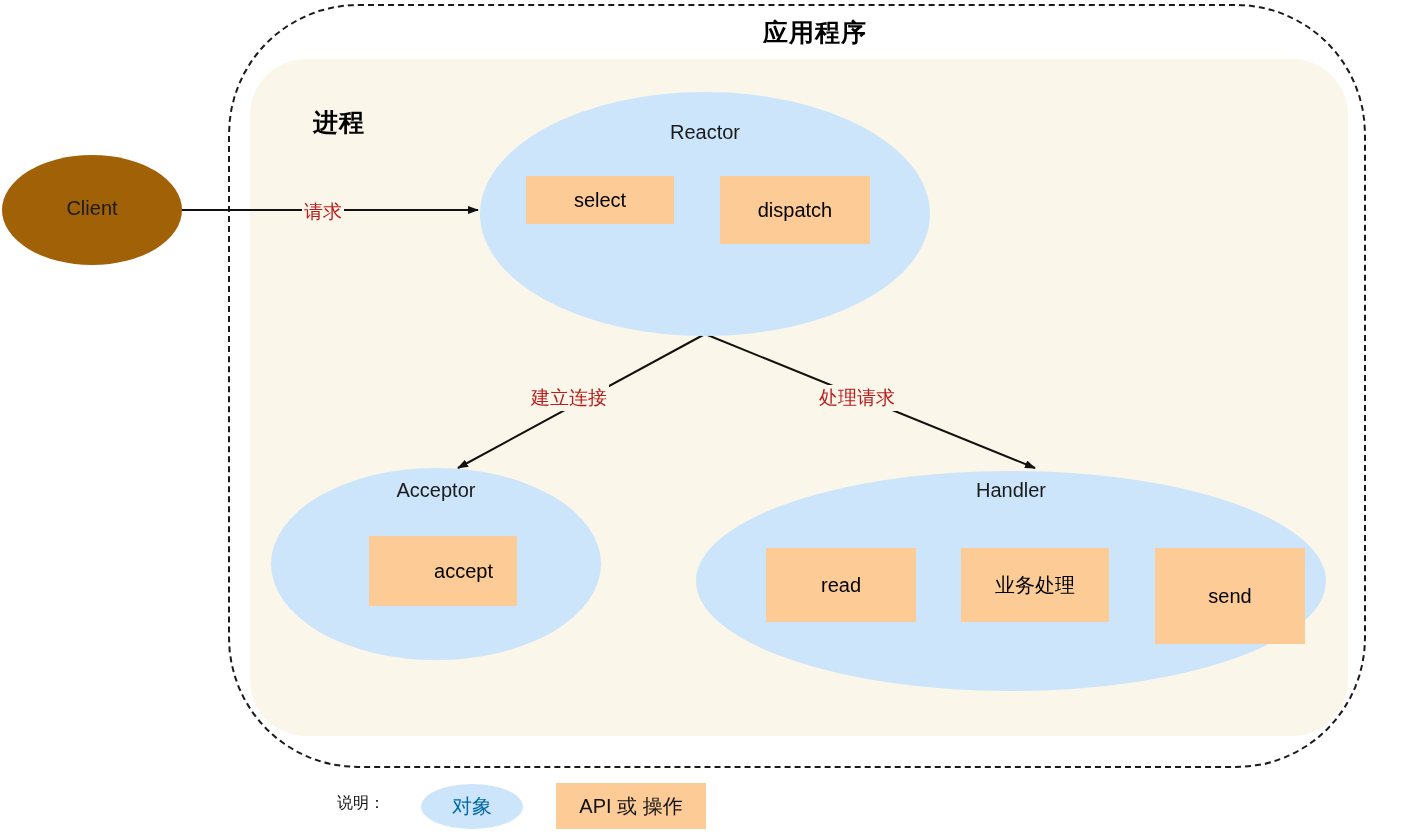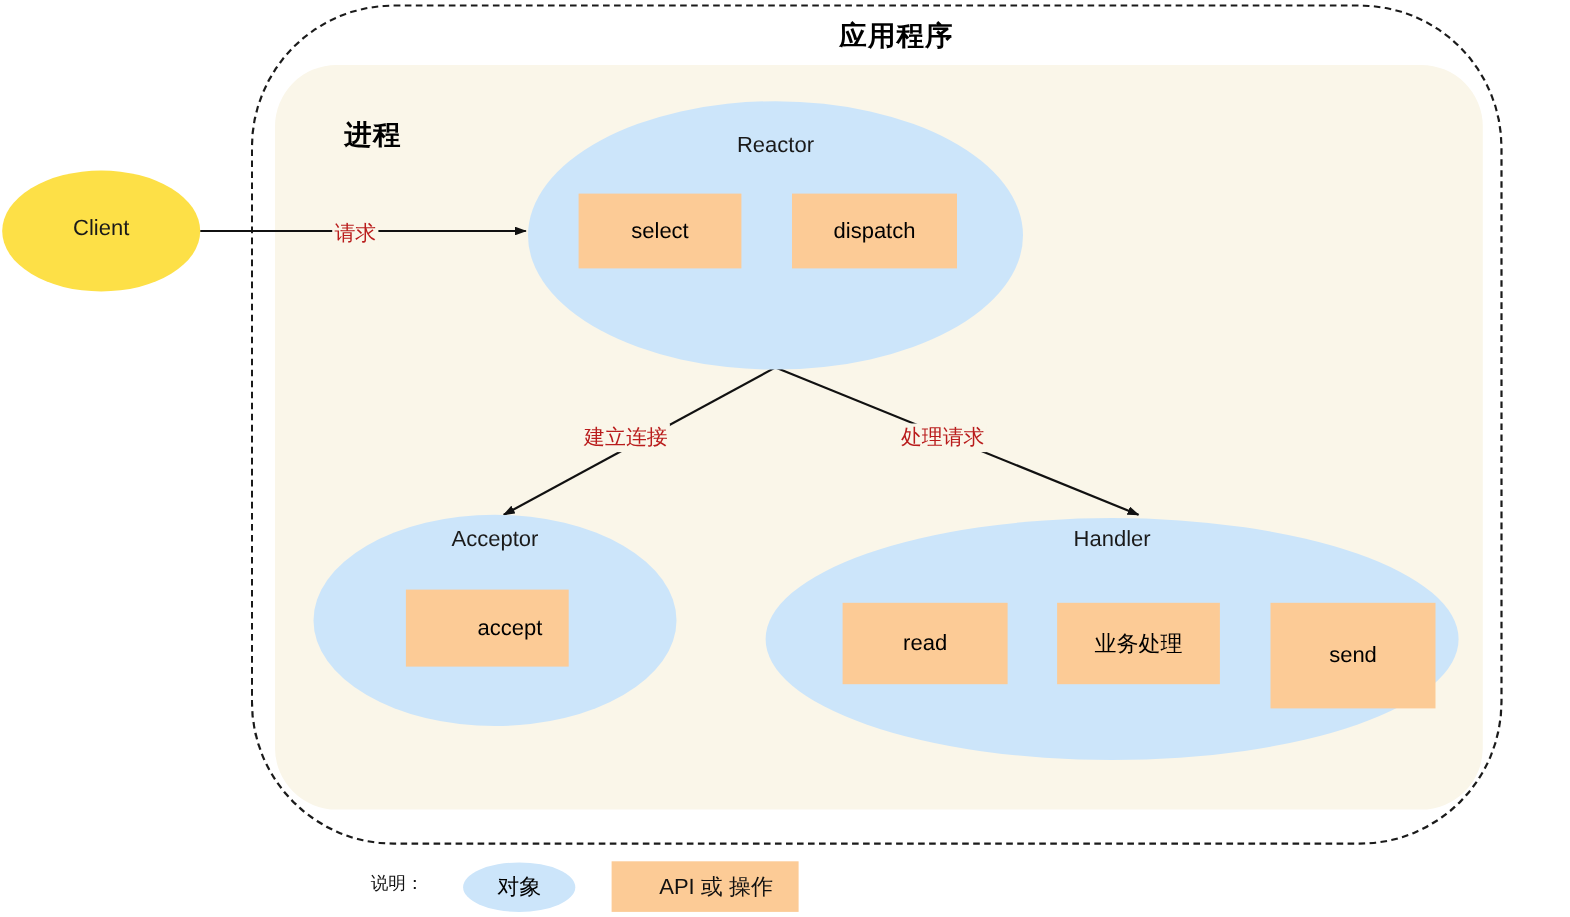--- a/index.html
+++ b/index.html
@@ -68,7 +68,7 @@
     border-radius: 50%;
   }
   .ellipse-obj { background: #CCE5FA; }
-  .ellipse-client { background: #fde047; }
+  .ellipse-client { background: #a16207; }
 
   .ellipse-label {
     position: absolute;

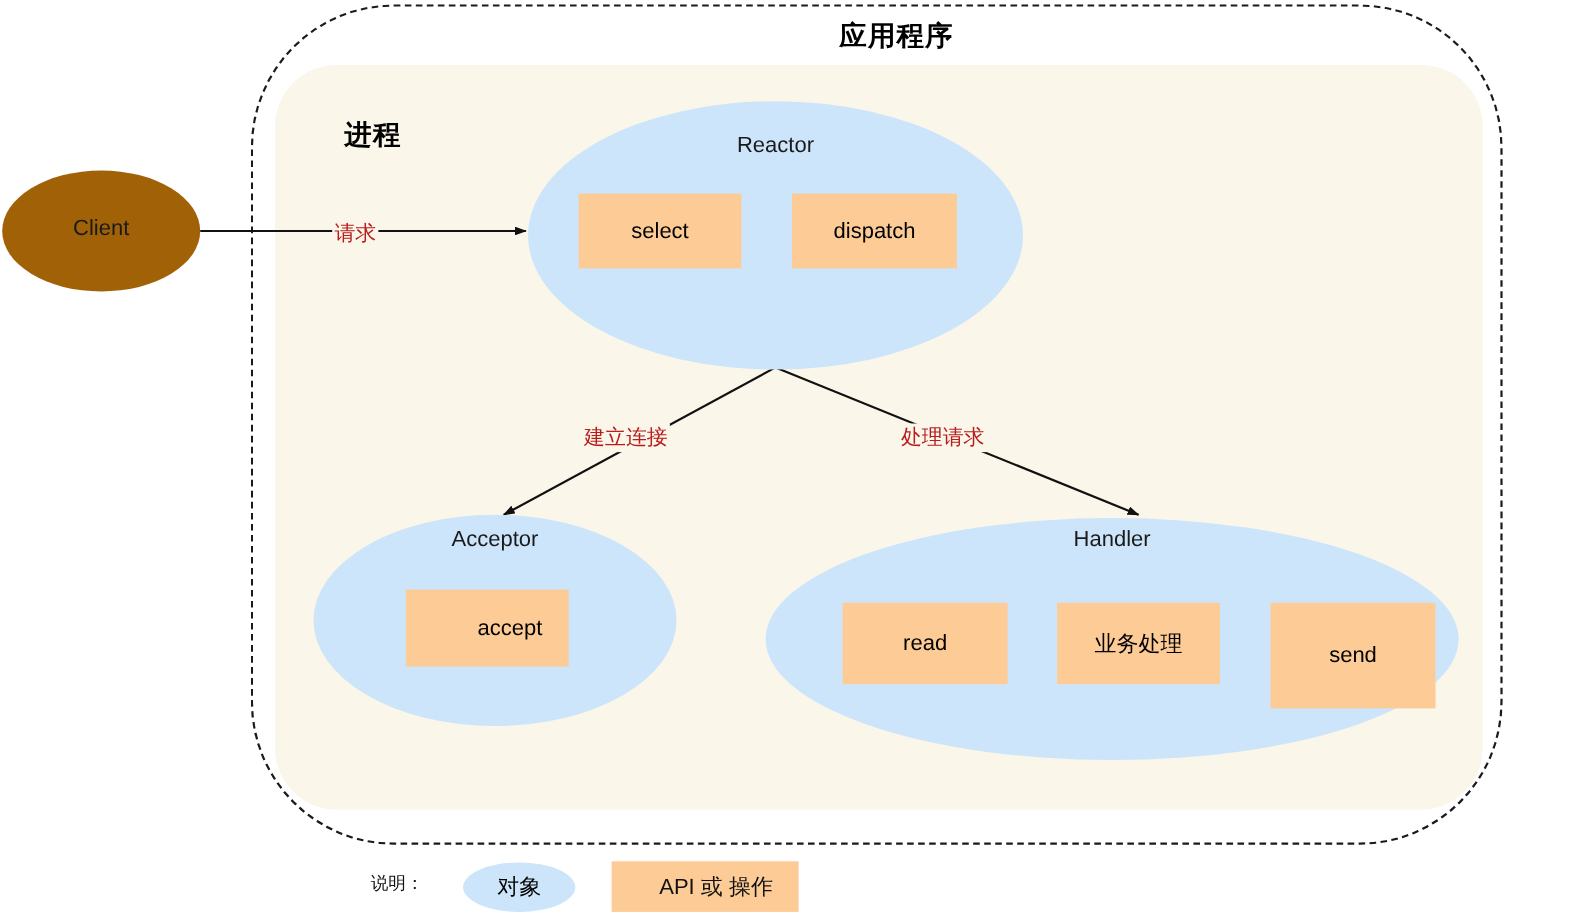--- a/index.html
+++ b/index.html
@@ -115,7 +115,7 @@
     color: #000000;
     box-sizing: border-box;
   }
-  #op-select   { left: 526px; top: 176px; width: 148px; height: 68px; }
+  #op-select   { left: 526px; top: 176px; width: 148px; height: 48px; }
   #op-dispatch { left: 720px; top: 176px; width: 150px; height: 68px; }
   #op-accept   { left: 369px; top: 536px; width: 148px; height: 70px; padding-left: 41px; }
   #op-read     { left: 766px; top: 548px; width: 150px; height: 74px; }

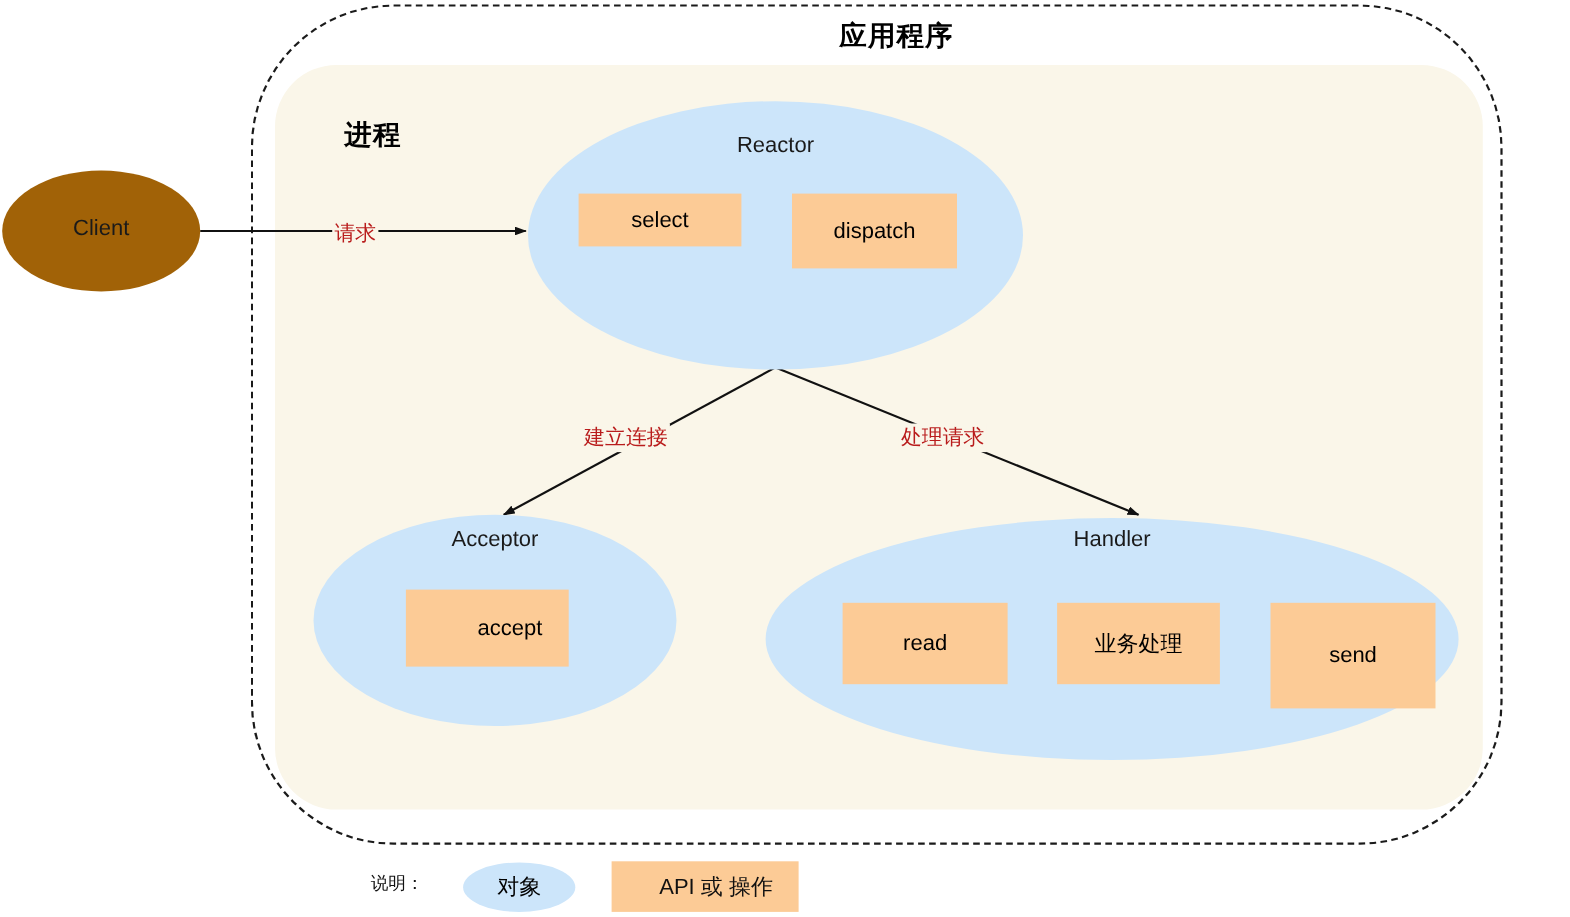--- a/index.html
+++ b/index.html
@@ -94,7 +94,7 @@
 
   
   #acceptor-ellipse {
-    left: 285px; top: 468px; width: 330px; height: 192px;
+    left: 271px; top: 468px; width: 330px; height: 192px;
   }
   #acceptor-label { top: 11px; }
 

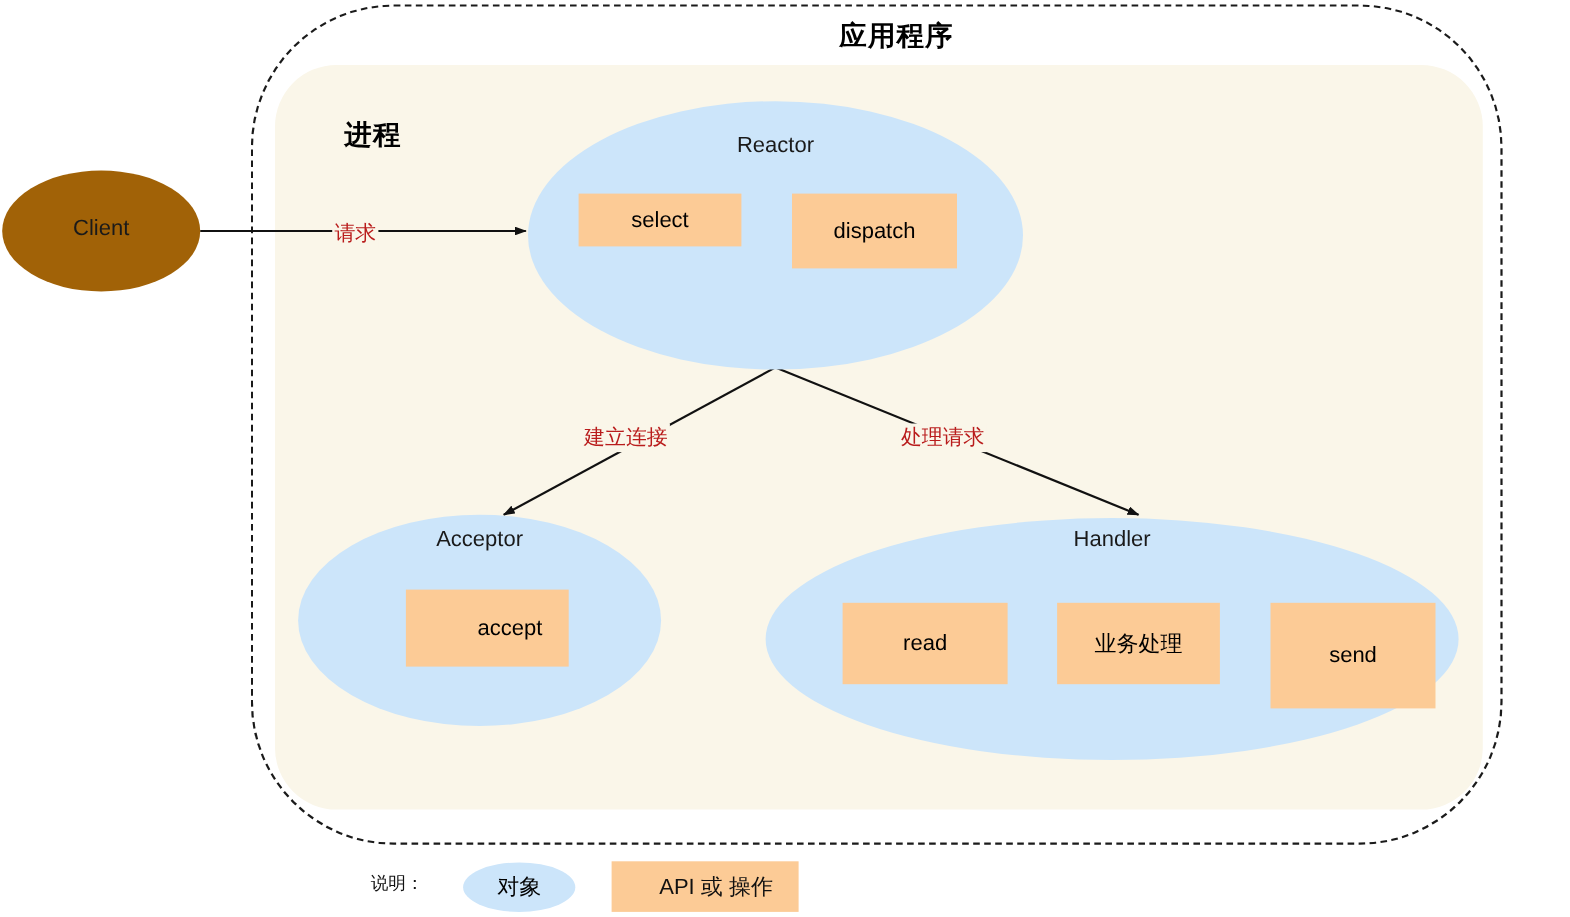--- a/index.html
+++ b/index.html
@@ -163,7 +163,7 @@
     align-items: center;
     justify-content: center;
     font-size: 20px;
-    color: #000000;
+    color: #0369a1;
   }
   #legend-op-box {
     position: absolute;

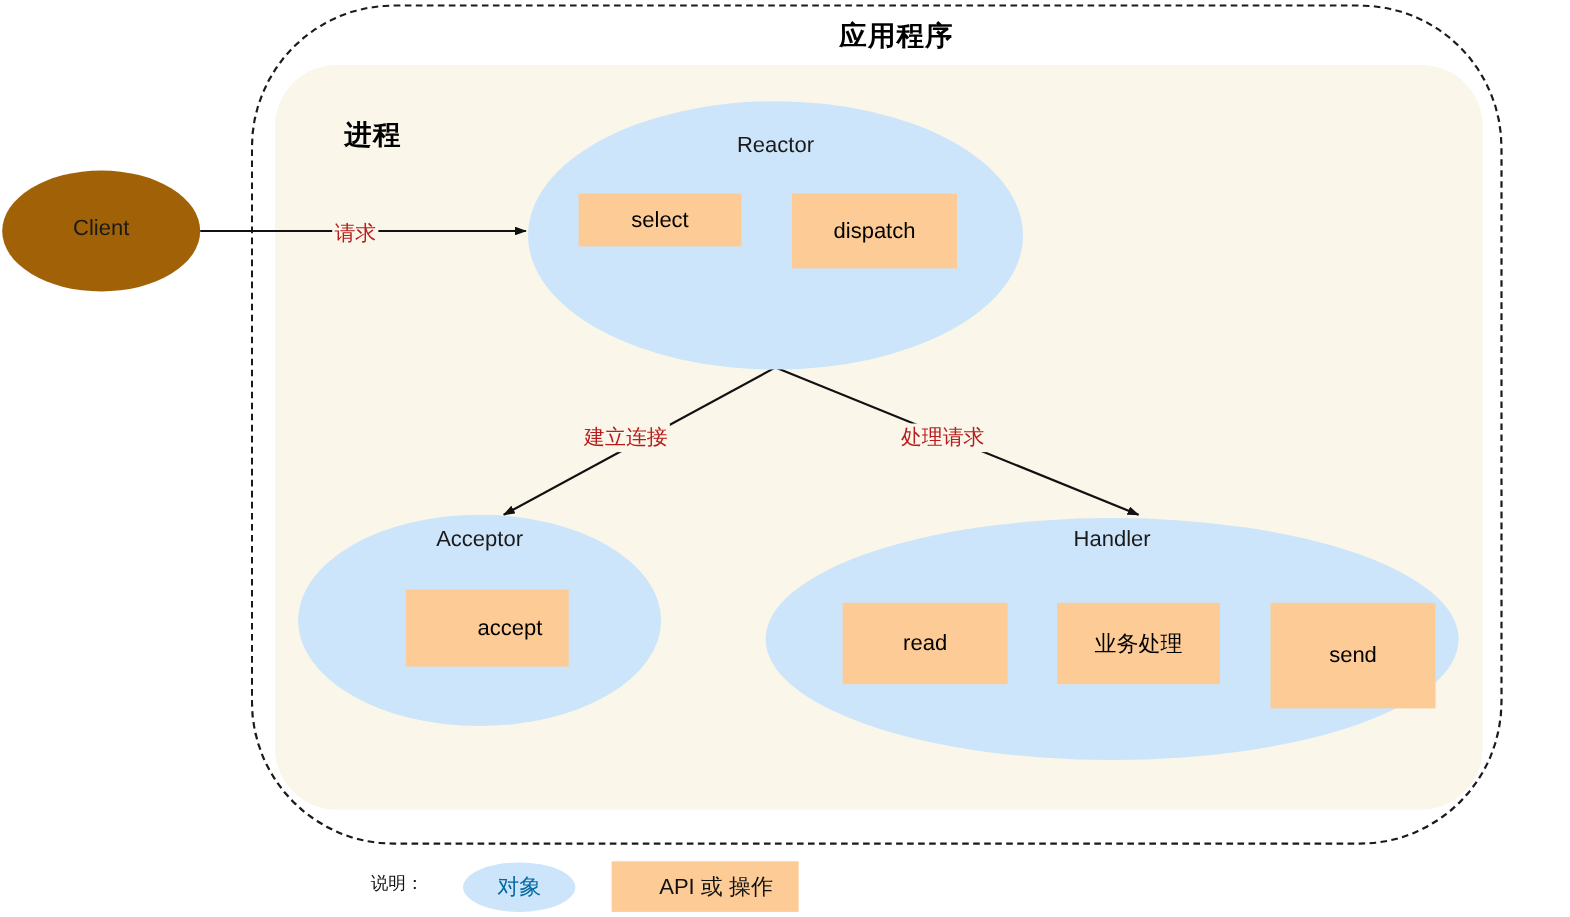--- a/index.html
+++ b/index.html
@@ -175,7 +175,6 @@
     justify-content: center;
     font-size: 20px;
     color: #111111;
-    padding-left: 20px;
   }
 </style>
 </head>

